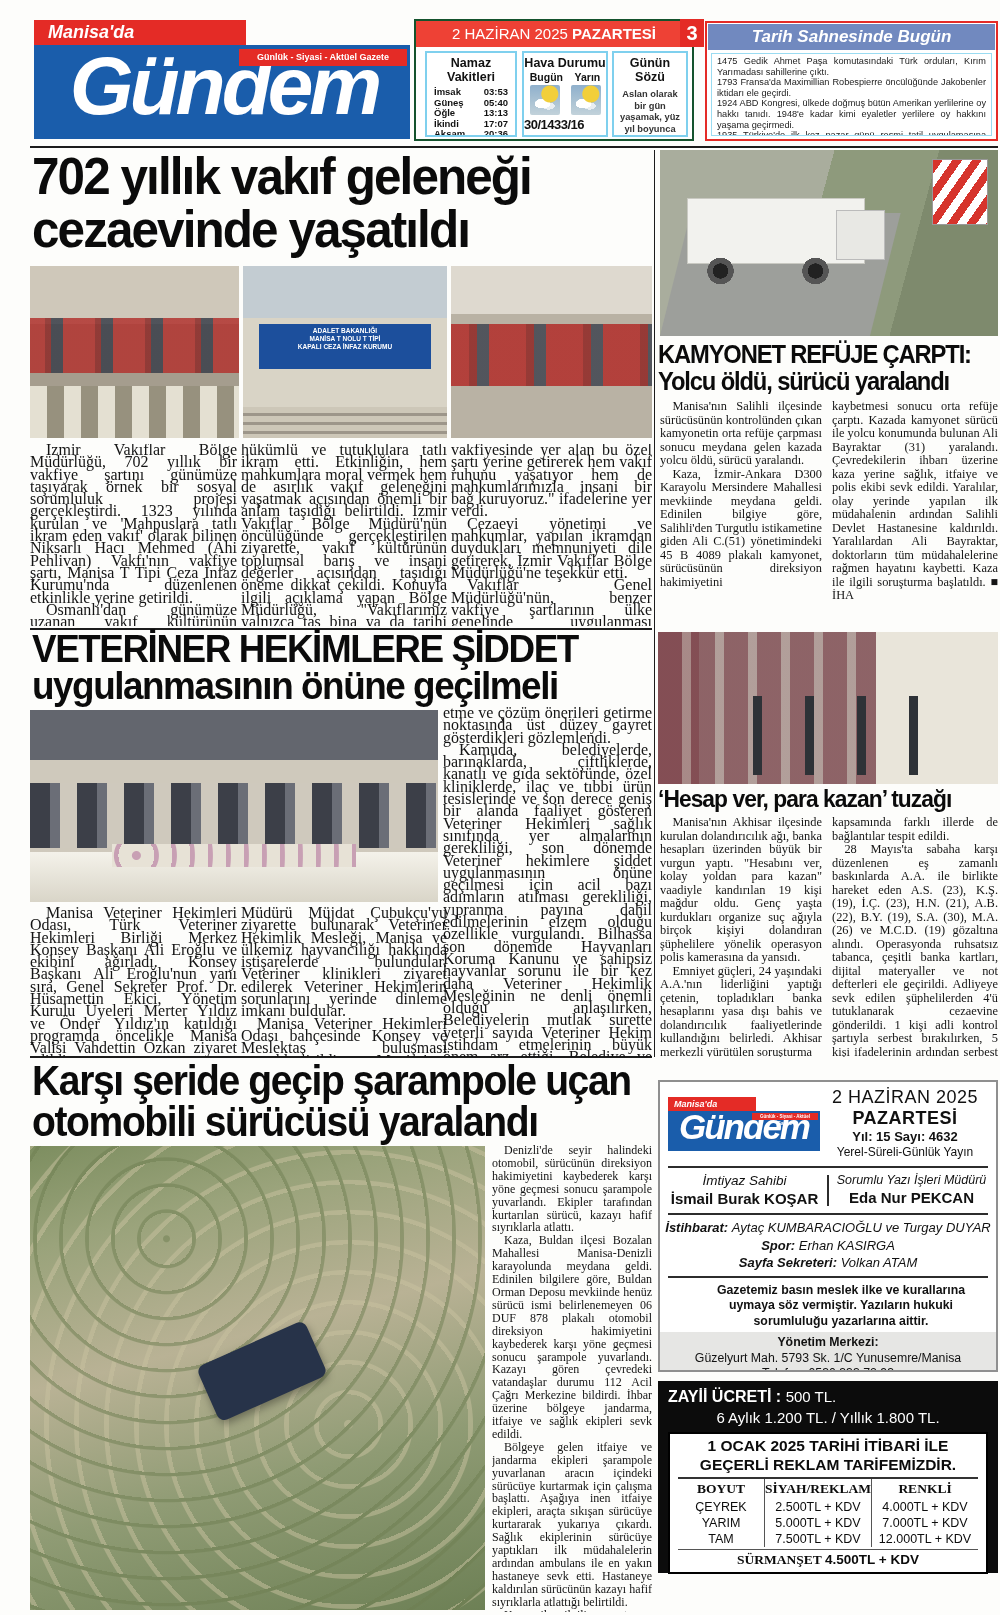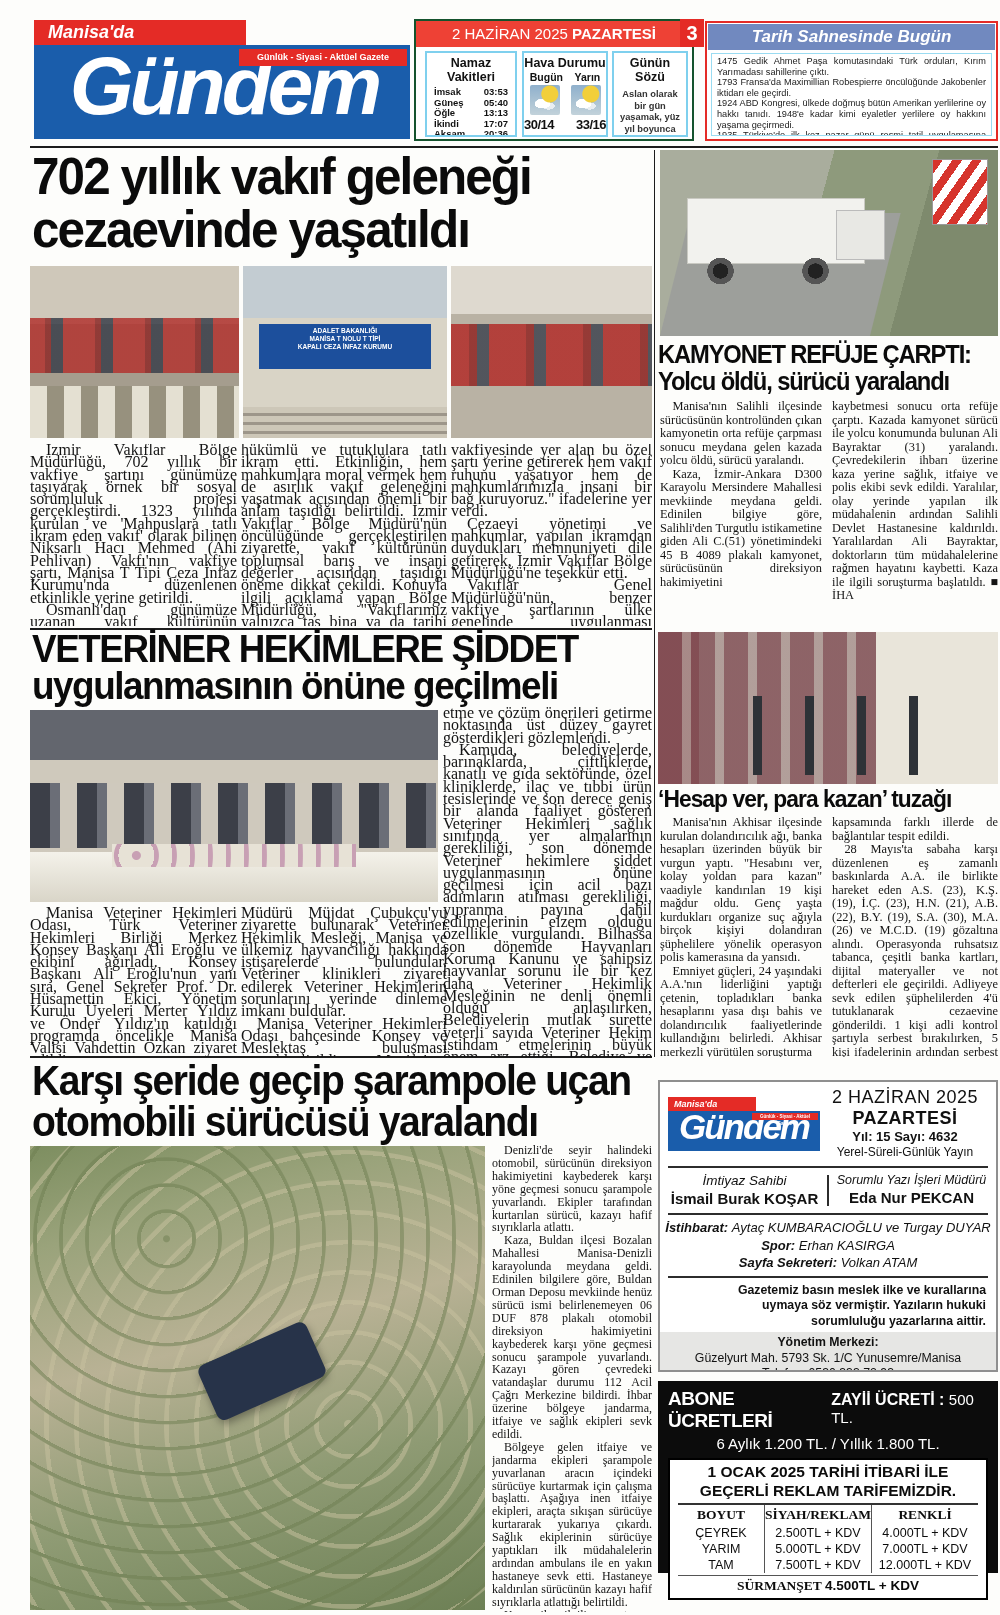--- a/index.html
+++ b/index.html
@@ -33,7 +33,7 @@
                 radial-gradient(ellipse 13px 8px at 42% 62%,#ffffff 0 60%,rgba(255,255,255,0) 61%),
                 radial-gradient(ellipse 10px 6px at 62% 70%,#e9eef2 0 60%,rgba(255,255,255,0) 61%),
                 linear-gradient(#8fb0cc,#c2d2da);}
-  .wtemps{display:flex;justify-content:space-between;font-size:13px;font-weight:600;margin-top:2px;letter-spacing:-0.5px;}
+  .wtemps{display:flex;justify-content:flex-start;font-size:13px;font-weight:600;margin-top:2px;letter-spacing:-0.5px;}
   .quote-text{font-size:9.3px;font-weight:600;color:#333;text-align:center;margin:5px 6px 0 6px;line-height:11.5px;}
   .tarih{left:705px;top:21px;width:293px;height:120px;border:2px solid #e42b26;box-sizing:border-box;background:#fff;}
   .tarih-head{height:26px;margin:1px;background:#7189bf;color:#fff;font-weight:800;font-style:italic;

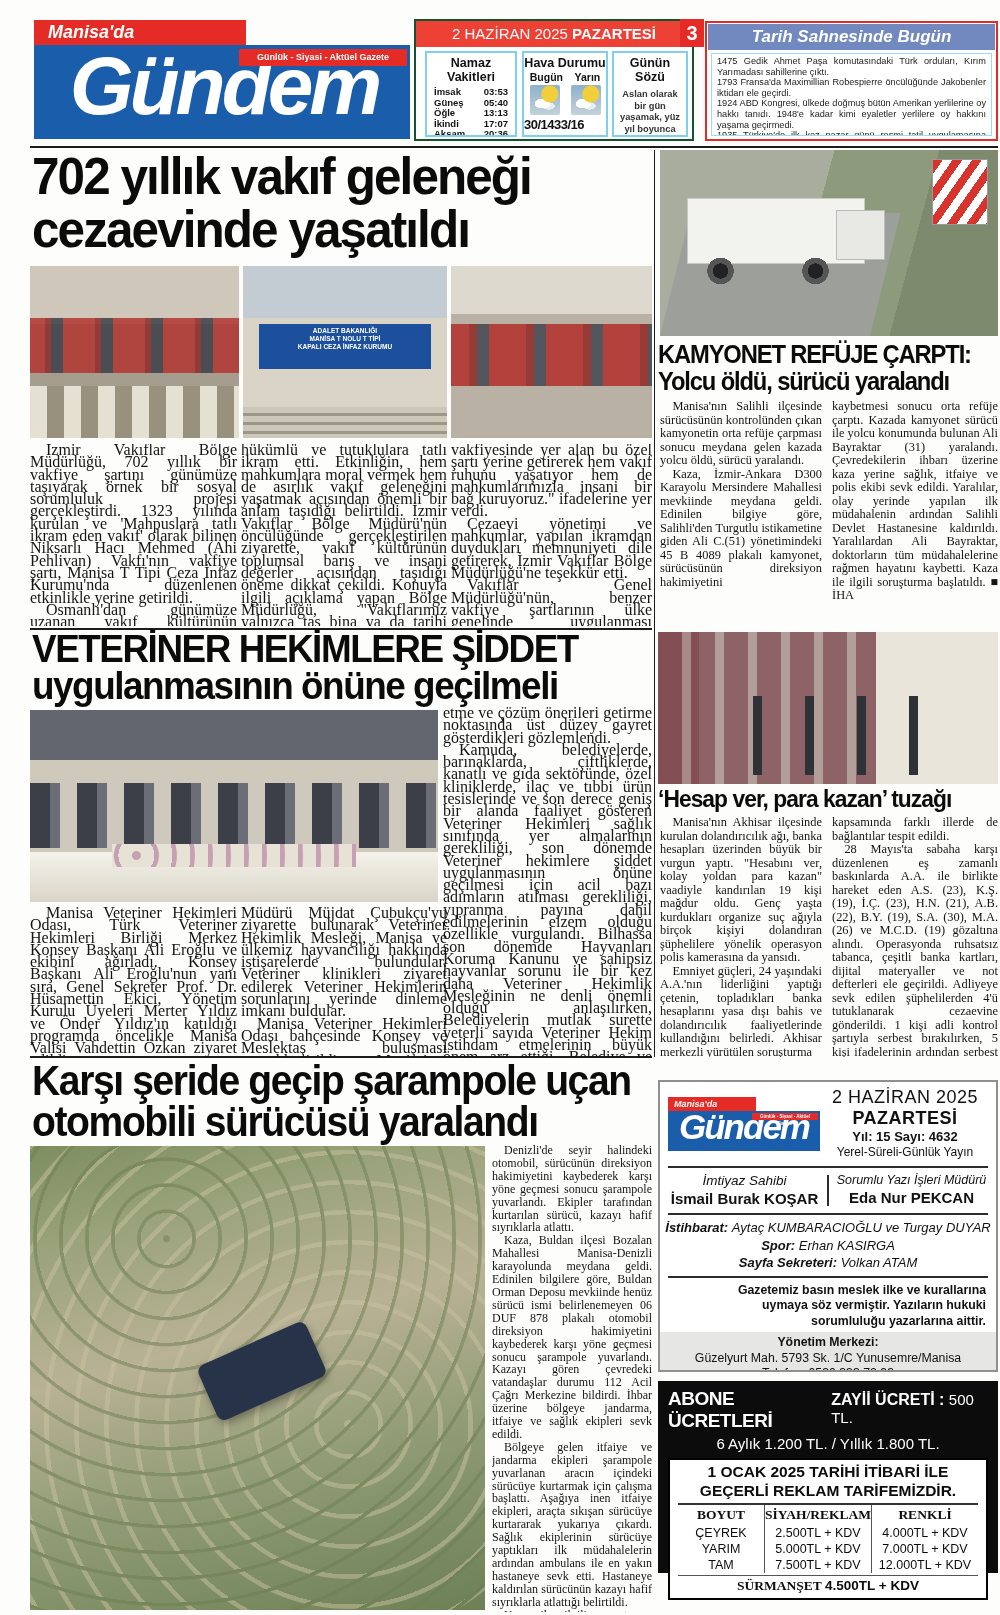--- a/index.html
+++ b/index.html
@@ -122,7 +122,7 @@
   .imp-staff{text-align:center;line-height:1.35;padding:2px 4px;font-size:13px;}
   .imp-staff .lb{font-weight:800;font-style:italic;}
   .imp-staff .vl{font-style:italic;}
-  .imp-pledge{font-weight:800;text-align:right;font-size:12.3px;line-height:1.25;padding:3px 10px;margin-left:26px;}
+  .imp-pledge{font-weight:800;text-align:center;font-size:12.3px;line-height:1.25;padding:3px 10px;margin-left:26px;}
   .imp-gray{background:#e6e6e4;padding:3px 8px 4px 8px;line-height:1.28;font-size:12.3px;}
   .imp-gray .c{text-align:center;}
   .imp-gray .bold{font-weight:800;}

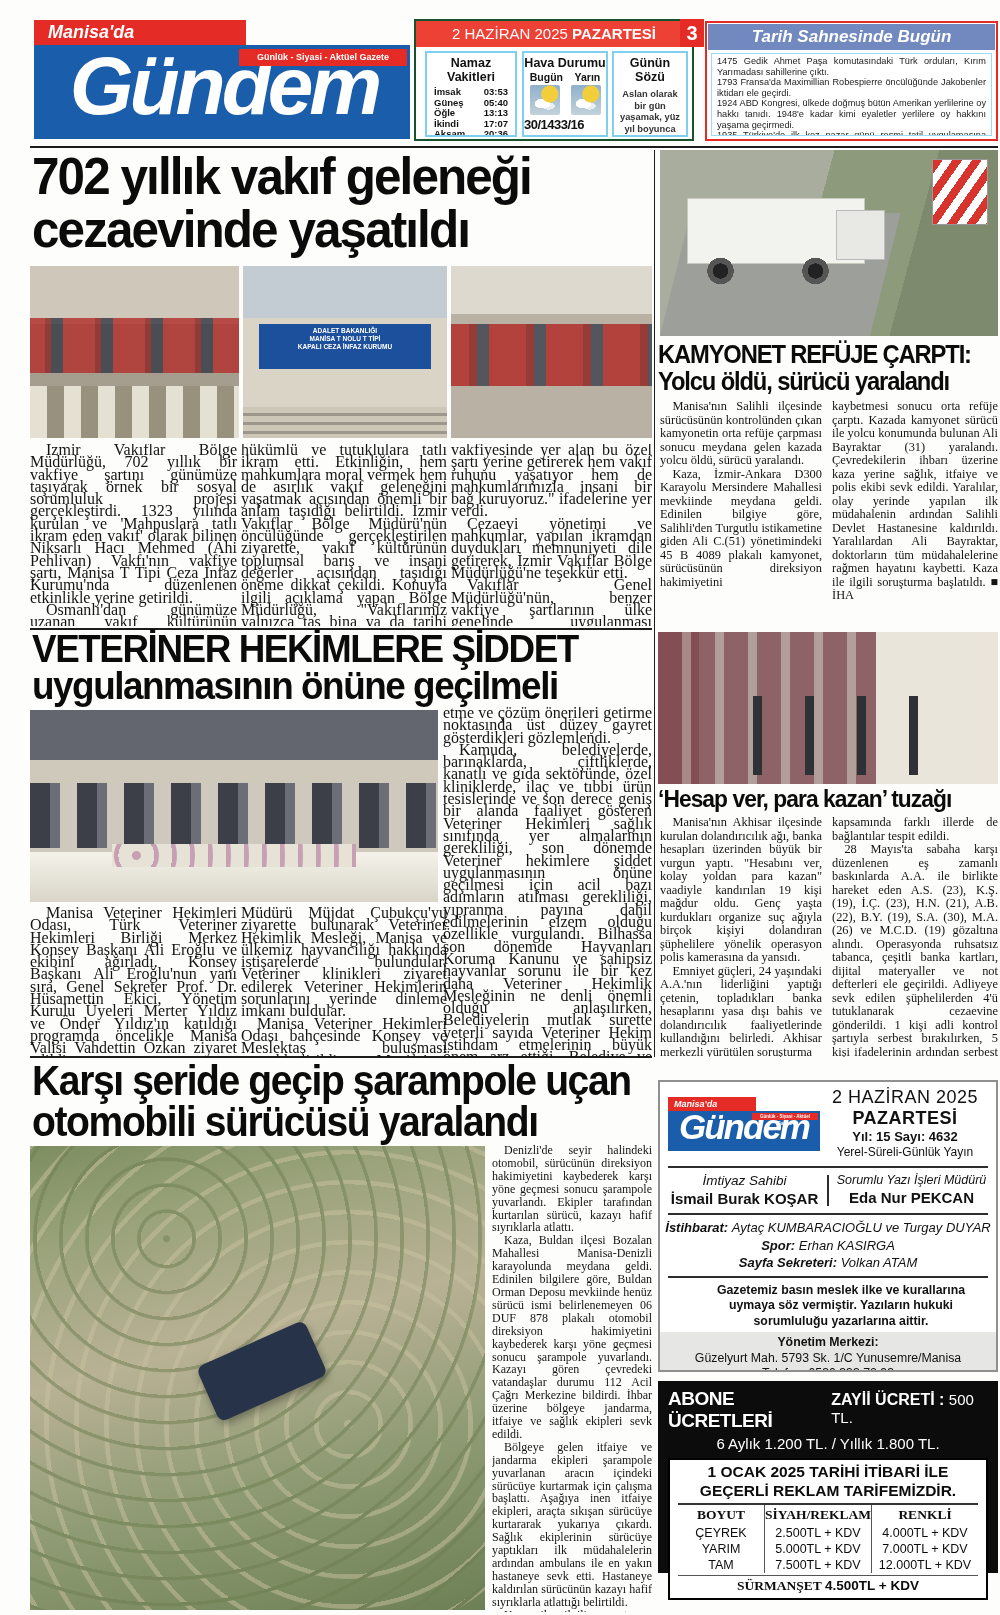--- a/index.html
+++ b/index.html
@@ -342,7 +342,6 @@
 
   <div class="abs abone">
     <div class="ab-row1">
-      <span class="ab-title">ABONE ÜCRETLERİ</span>
       <span class="ab-zayii"><span class="zl">ZAYİİ ÜCRETİ :</span> <span class="zv">500 TL.</span></span>
     </div>
     <div class="ab-row2">6 Aylık 1.200 TL.   /   Yıllık 1.800 TL.</div>

